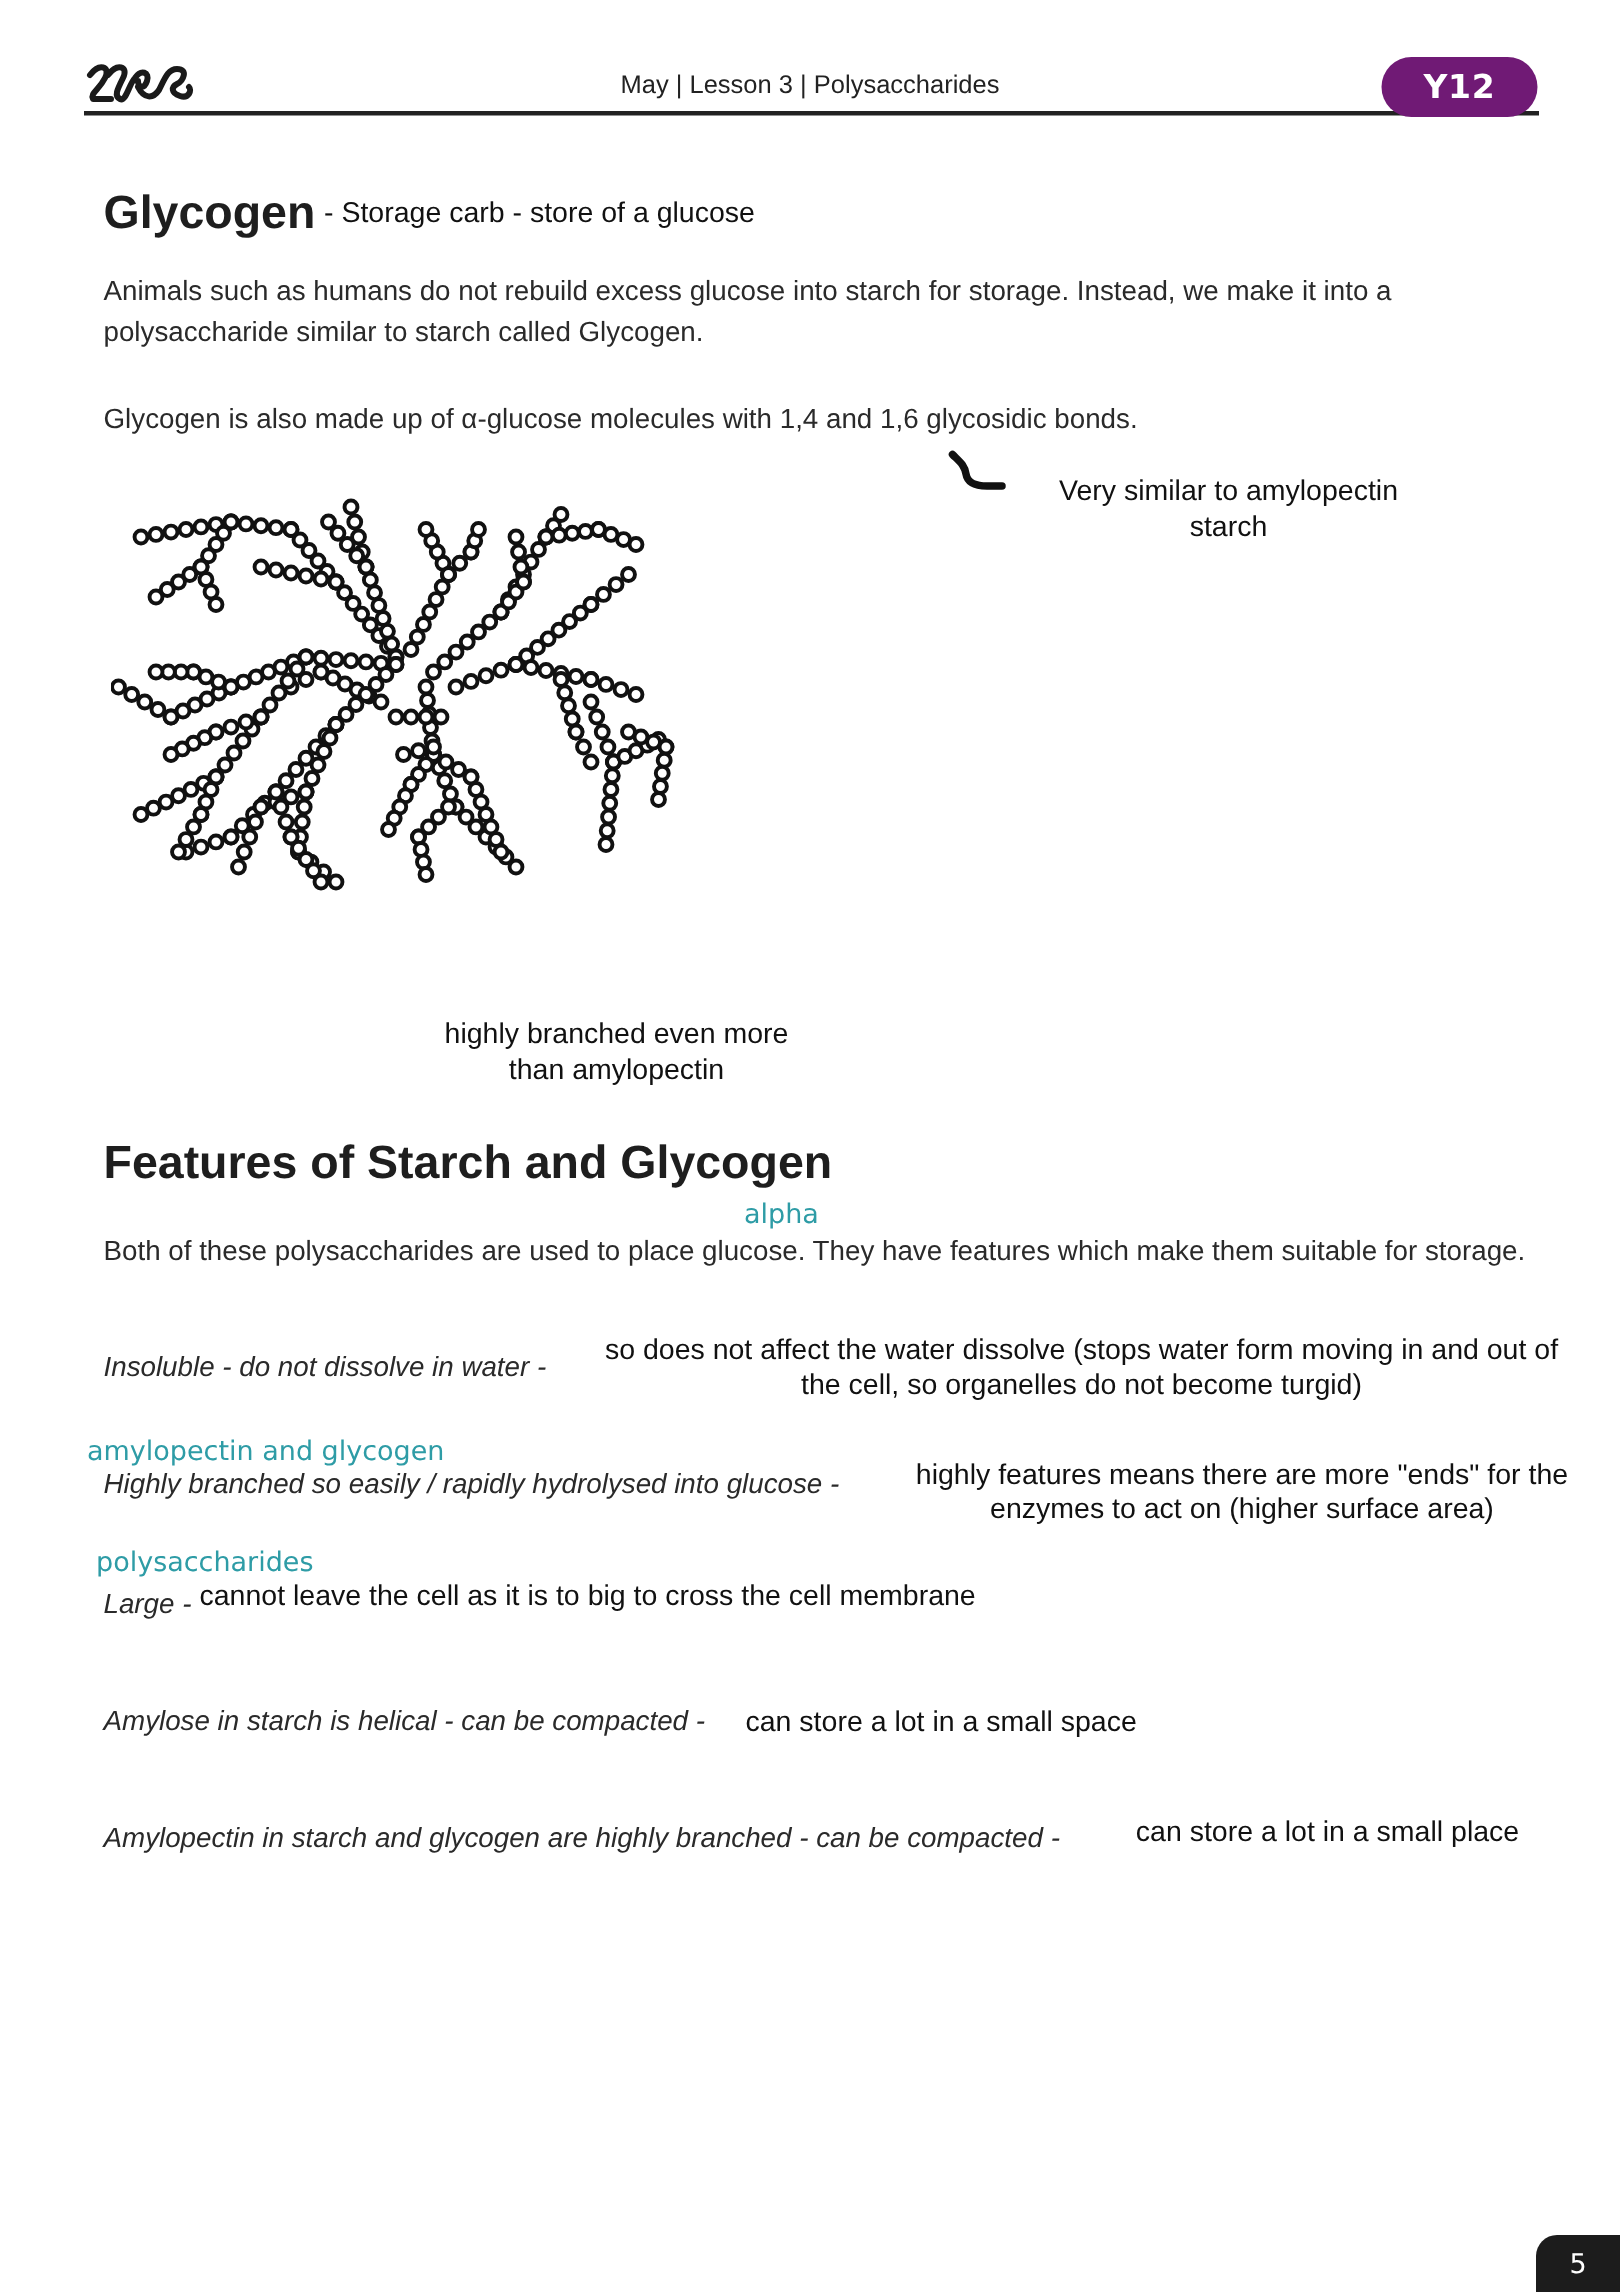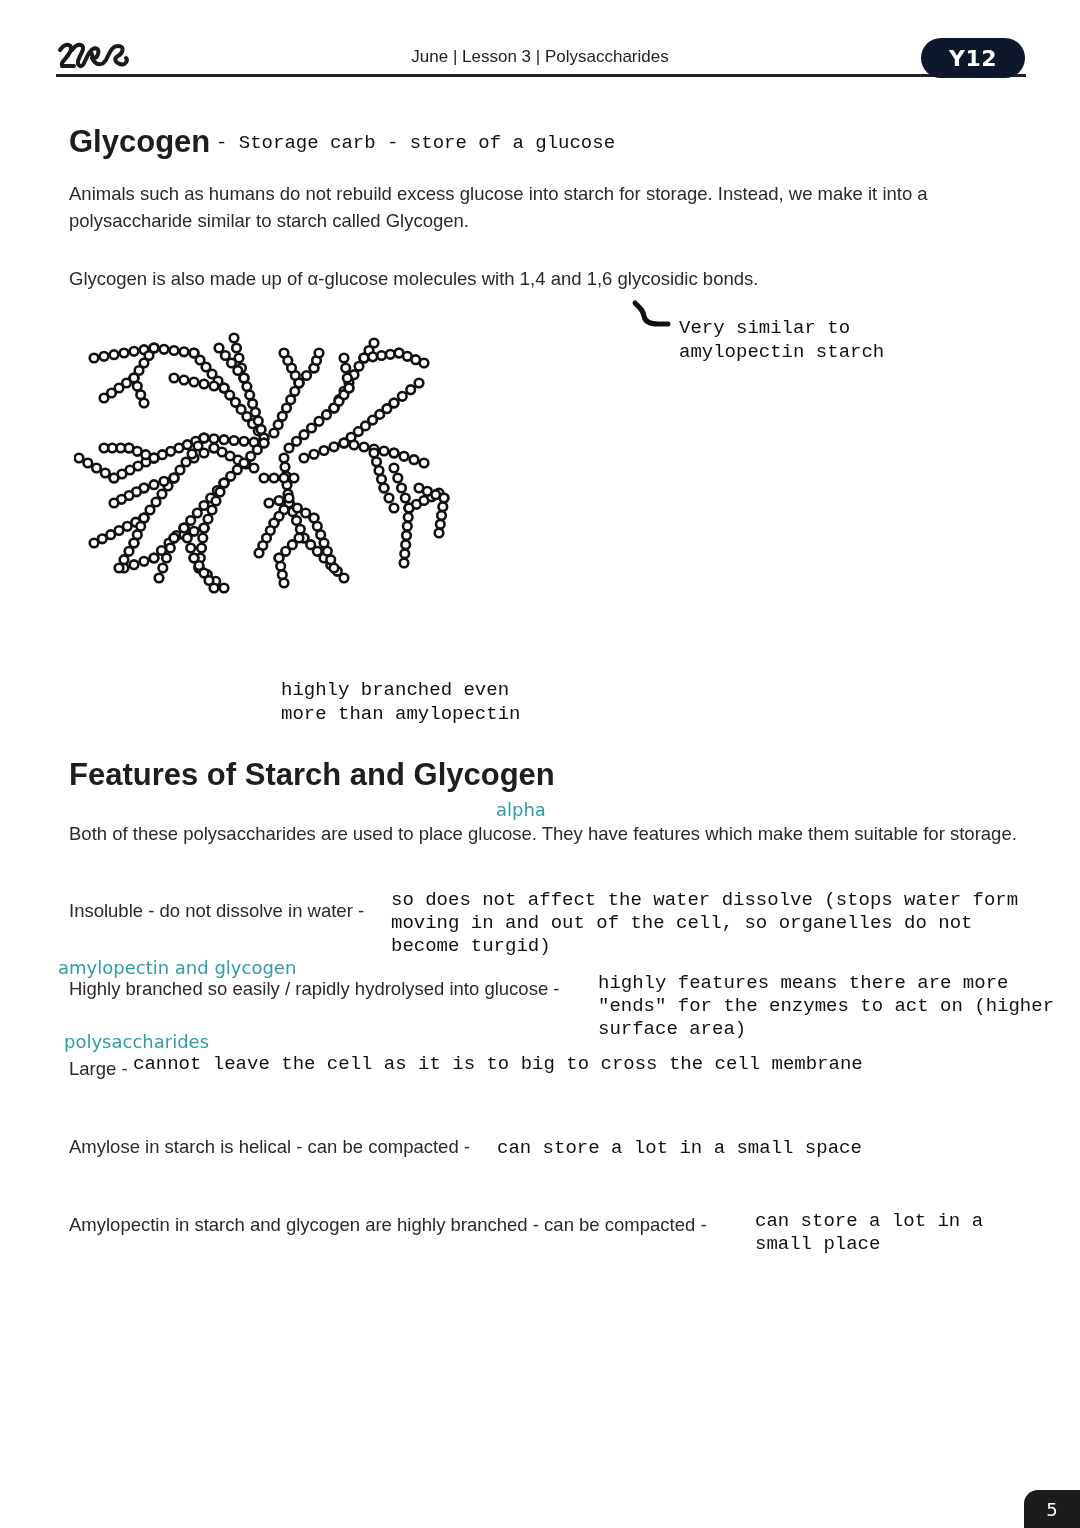--- a/index.html
+++ b/index.html
@@ -64,7 +64,7 @@
   </svg>
 </div>
 <div class="abs header-line"></div>
-<div class="abs header-title">June | Lesson 3 | Polysaccharides</div>
+<div class="abs header-title">May | Lesson 3 | Polysaccharides</div>
 <div class="abs year-pill">Y12</div>
 
 <div class="abs h1 glyc-title">Glycogen</div>

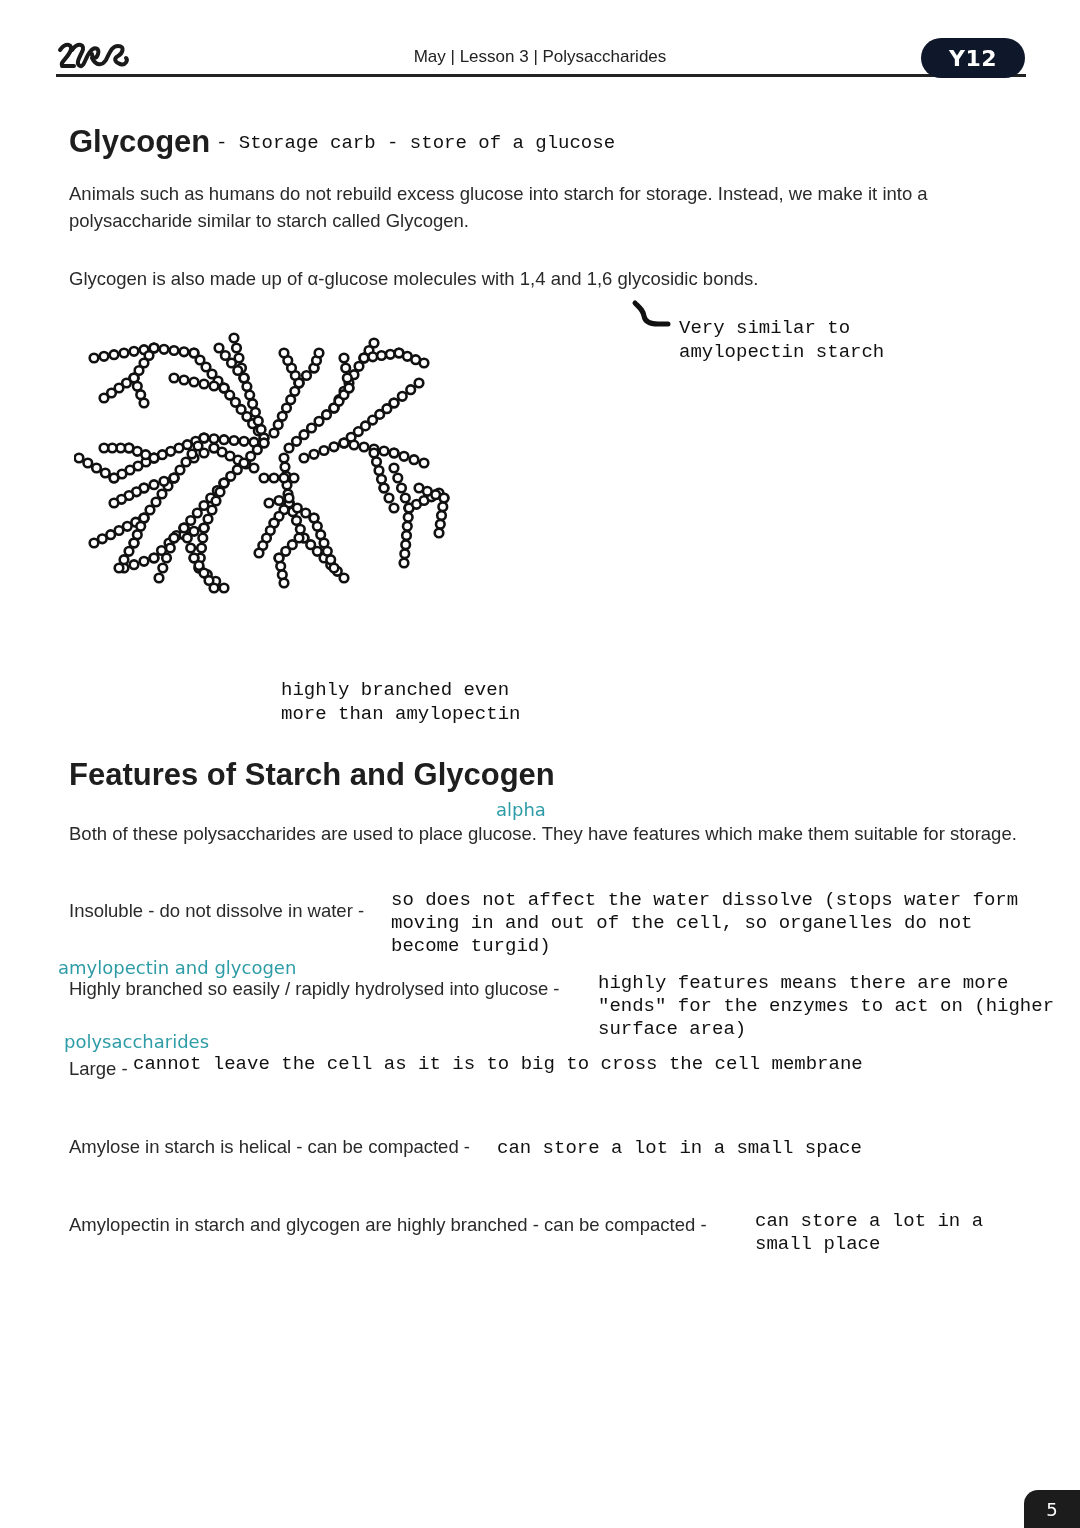--- a/index.html
+++ b/index.html
@@ -13,7 +13,7 @@
     .logo { left: 56px; top: 36px; width: 76px; height: 36px; }
     .header-line { left: 56px; top: 74px; width: 970px; height: 3px; background: #222; }
     .header-title { left: 0; width: 1080px; top: 47px; text-align: center; font-size: 17px; color: #222; font-family: "Liberation Sans", sans-serif; }
-    .year-pill { left: 921px; top: 38px; width: 104px; height: 40px; border-radius: 20px; background: #0f172a; color: #fff; font-family: "DejaVu Sans", sans-serif; font-weight: bold; font-size: 22px; display:flex; align-items:center; justify-content:center; letter-spacing: 0.5px; }
+    .year-pill { left: 921px; top: 38px; width: 104px; height: 40px; border-radius: 20px; background: #701a75; color: #fff; font-family: "DejaVu Sans", sans-serif; font-weight: bold; font-size: 22px; display:flex; align-items:center; justify-content:center; letter-spacing: 0.5px; }
 
     
     .h1 { font-family: Liberation Sans, sans-serif; font-weight: bold; color: #1e1e1e; }

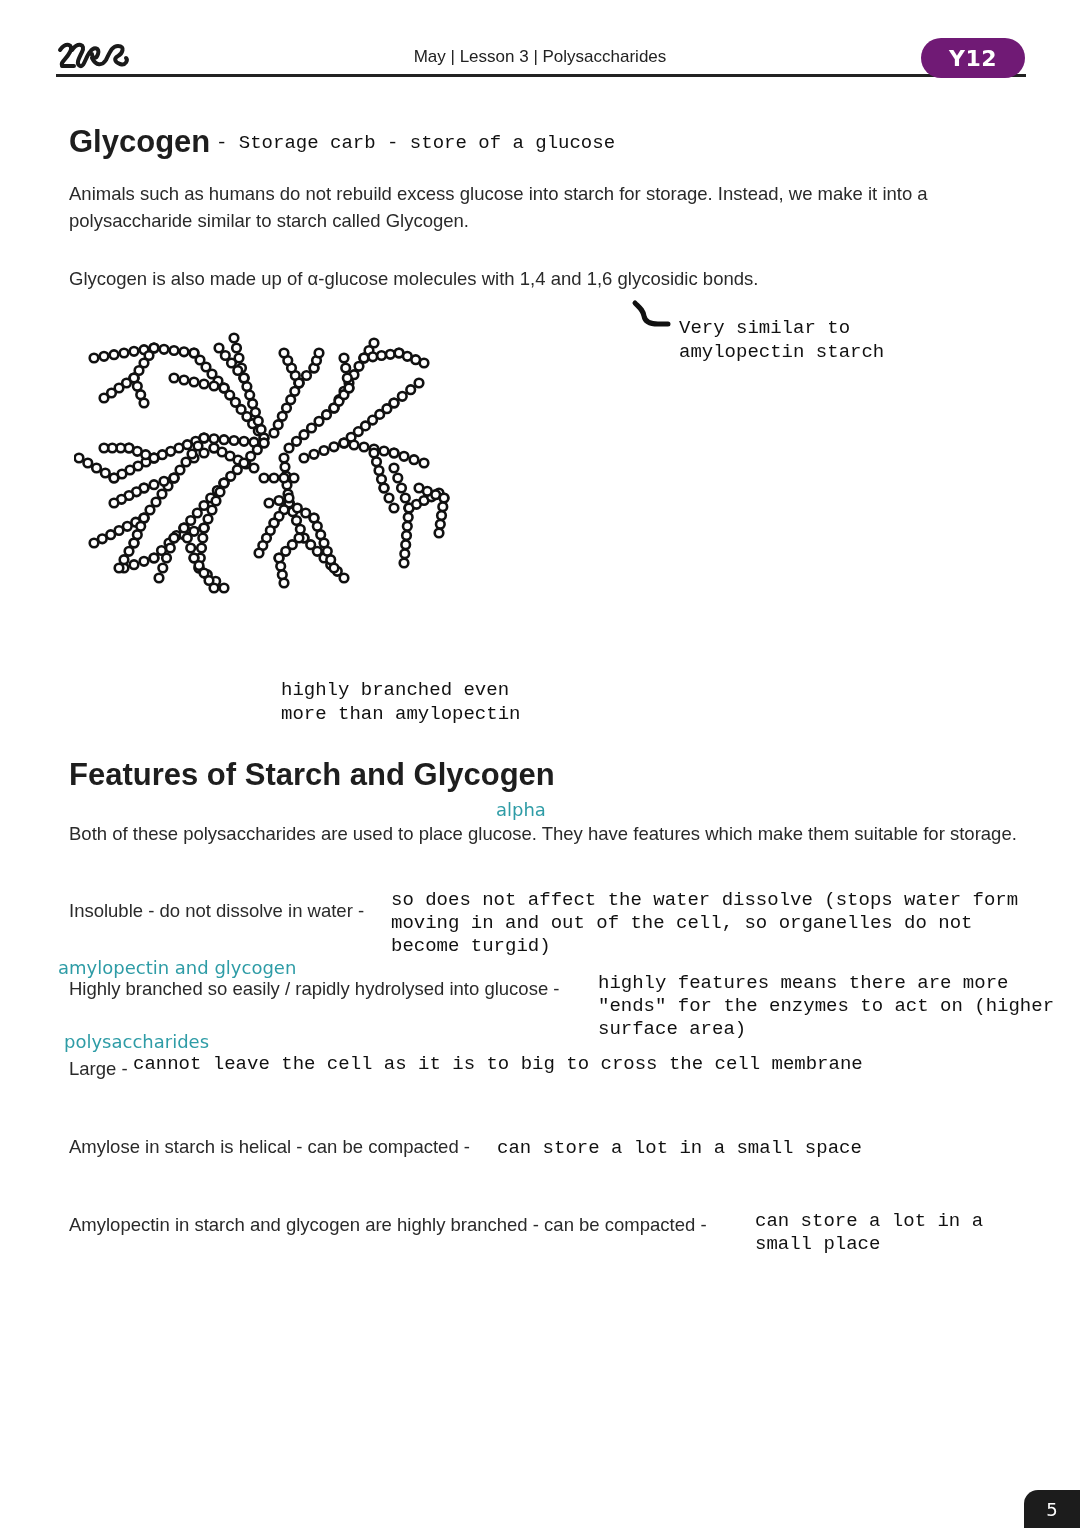--- a/index.html
+++ b/index.html
@@ -6,7 +6,7 @@
     body { width: 1080px; height: 1528px; position: relative; overflow: hidden; color: #222; }
     .abs { position: absolute; white-space: nowrap; }
     .doc { font-family: "Liberation Sans", sans-serif; color: #2a2a2a; }
-    .hand { font-family: Liberation Mono, monospace; color: #111; }
+    .hand { font-family: Liberation Sans, sans-serif; color: #111; text-align: center; }
     .teal { font-family: "DejaVu Sans", sans-serif; color: #2e9ca6; }
 
     

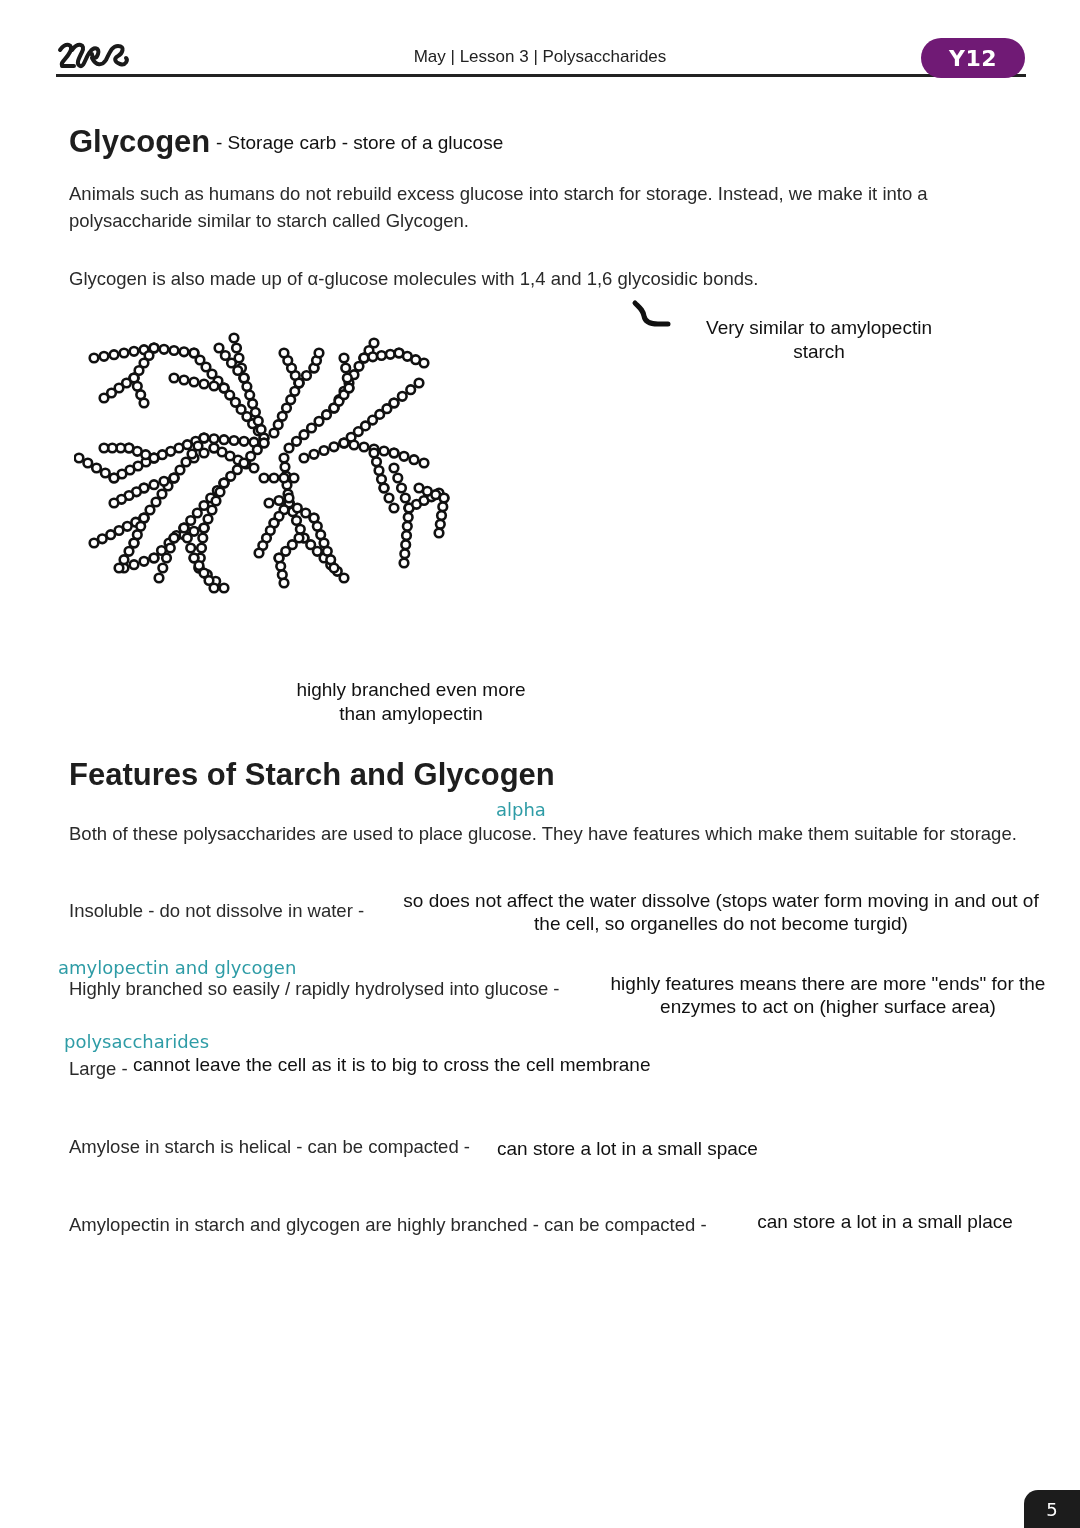--- a/index.html
+++ b/index.html
@@ -33,7 +33,7 @@
     .alpha { left: 496px; top: 799px; font-size: 18px; }
     .p3 { left: 69px; top: 820px; width: 960px; }
 
-    .row-label { font-size: 18.5px; }
+    .row-label { font-size: 18.5px; font-style: italic; }
     .ans { font-size: 19px; line-height: 23px; white-space: normal; }
 
     .insol-label { left: 69px; top: 900px; }

